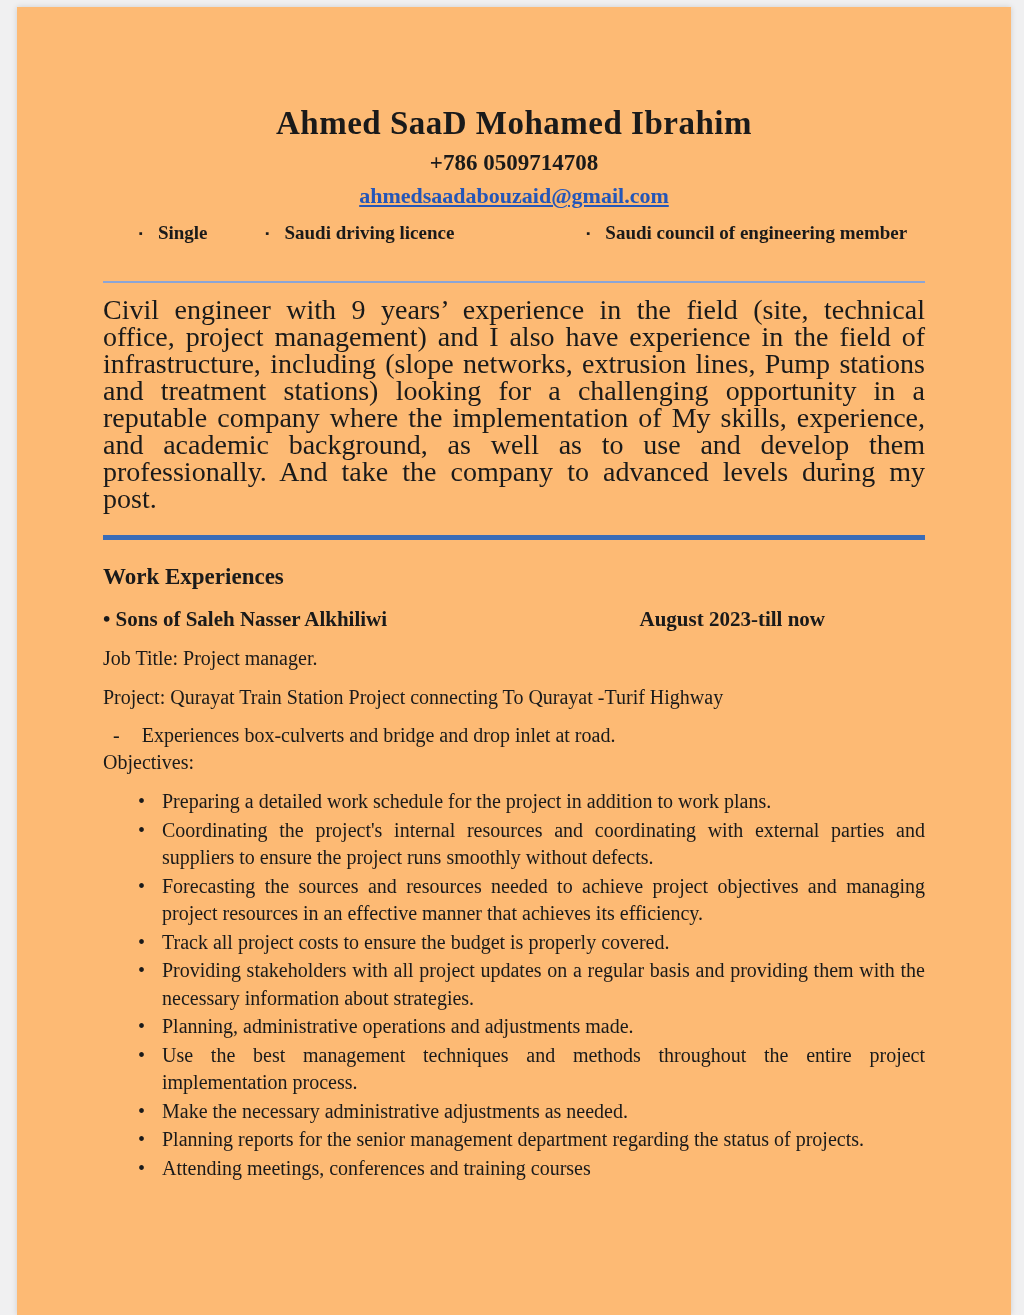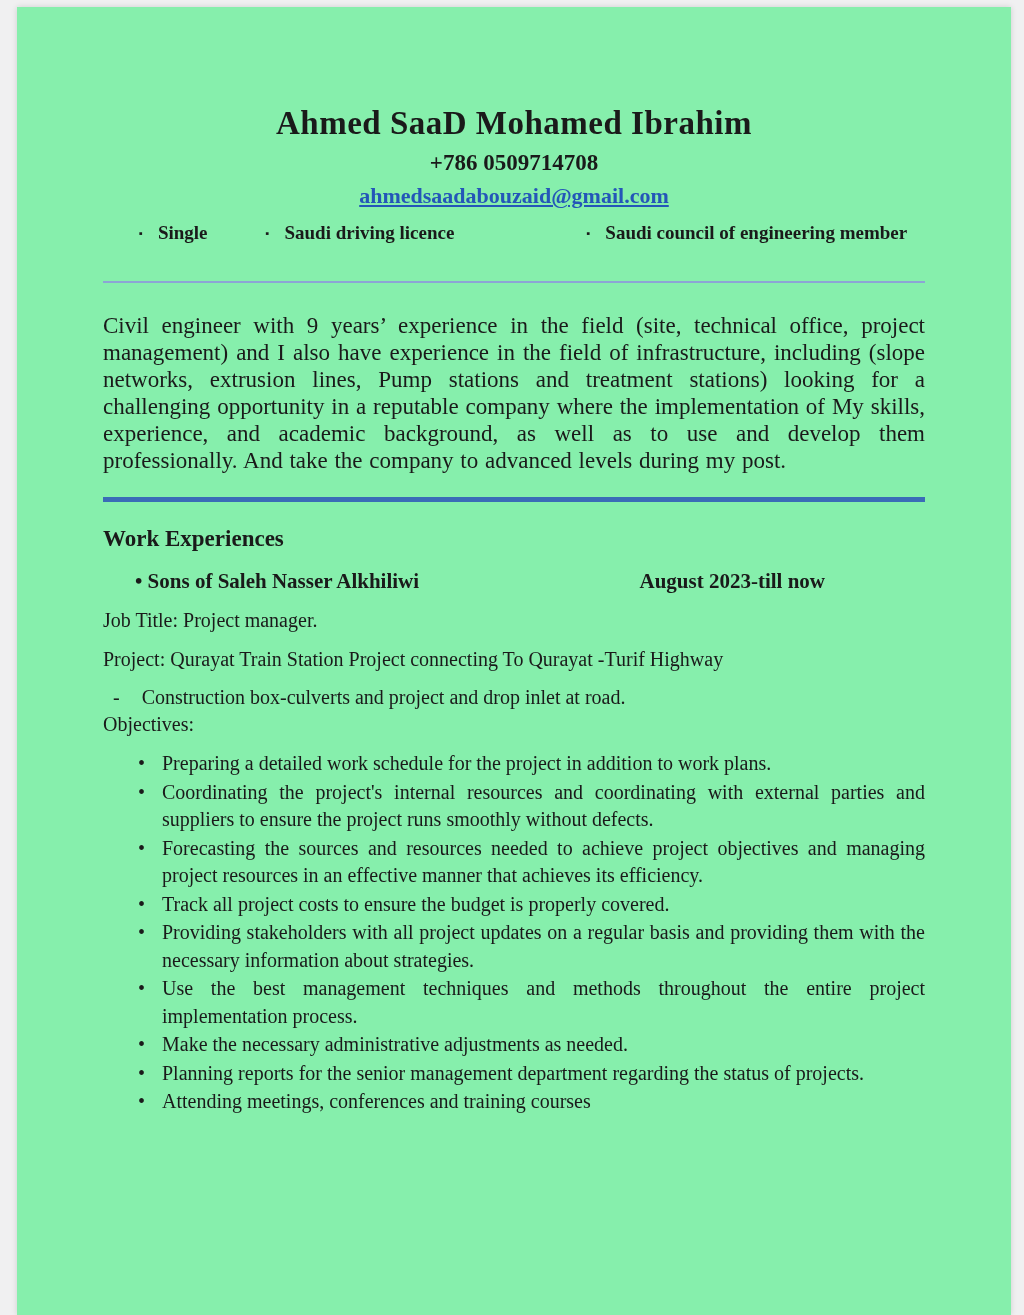--- a/index.html
+++ b/index.html
@@ -13,7 +13,7 @@
   .page {
     position:absolute;
     top:7px; left:17px; right:13px; bottom:0;
-    background:#86efac;
+    background:#fdba74;
     box-shadow:0 0 6px rgba(0,0,0,.14);
     padding:98px 86px 40px 86px;
   }

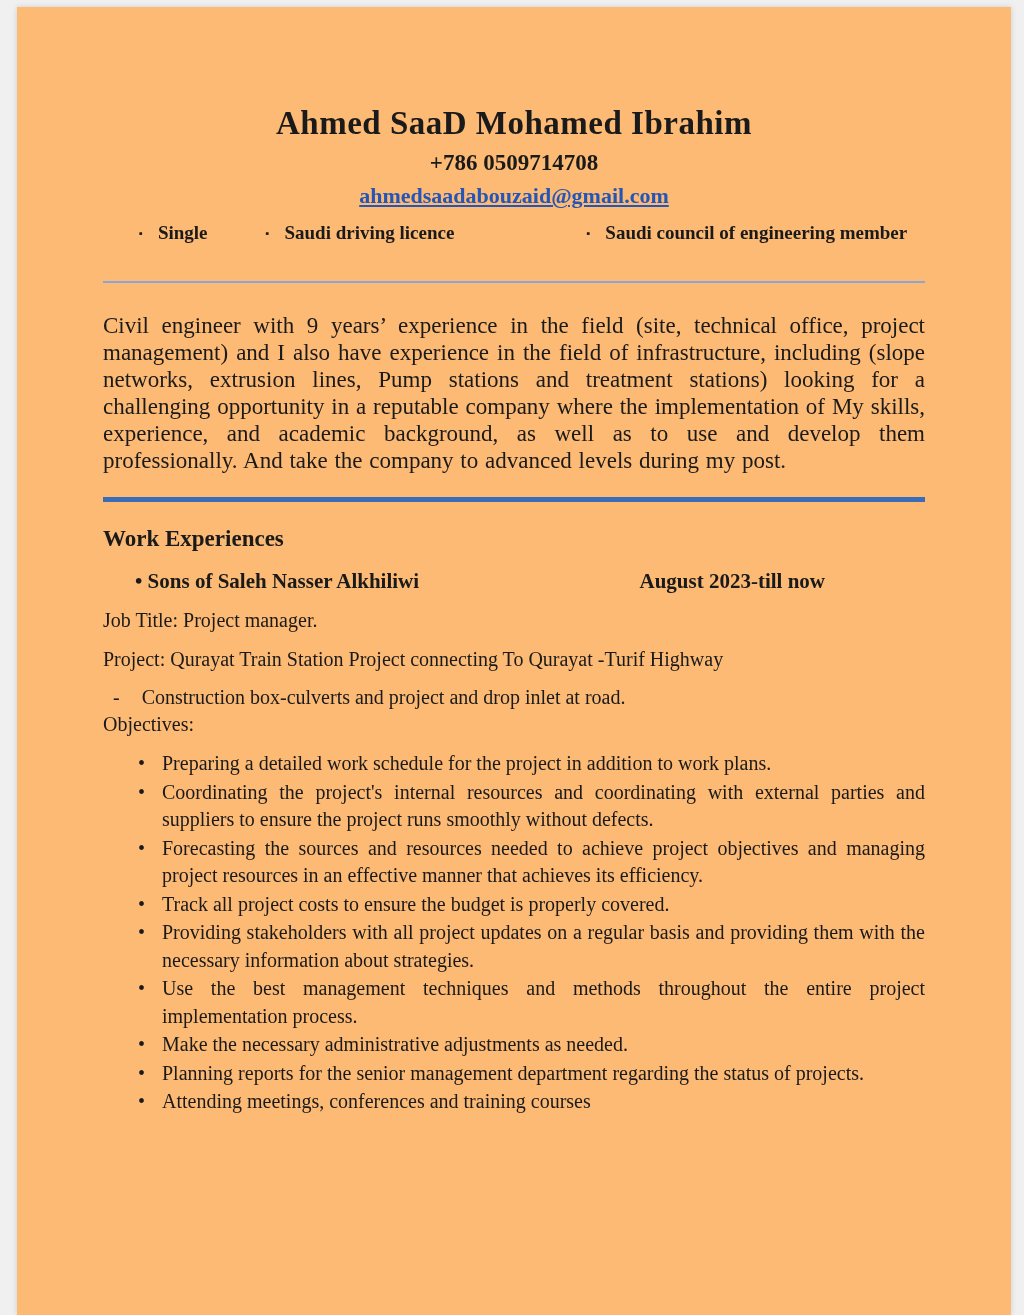--- a/index.html
+++ b/index.html
@@ -49,8 +49,8 @@
   }
   
   .summary {
-    margin-top:29px;
-    font-size:23px; line-height:27px;
+    margin-top:13px;
+    font-size:28px; line-height:27px;
     text-align:justify;
     word-spacing:1px;
   }

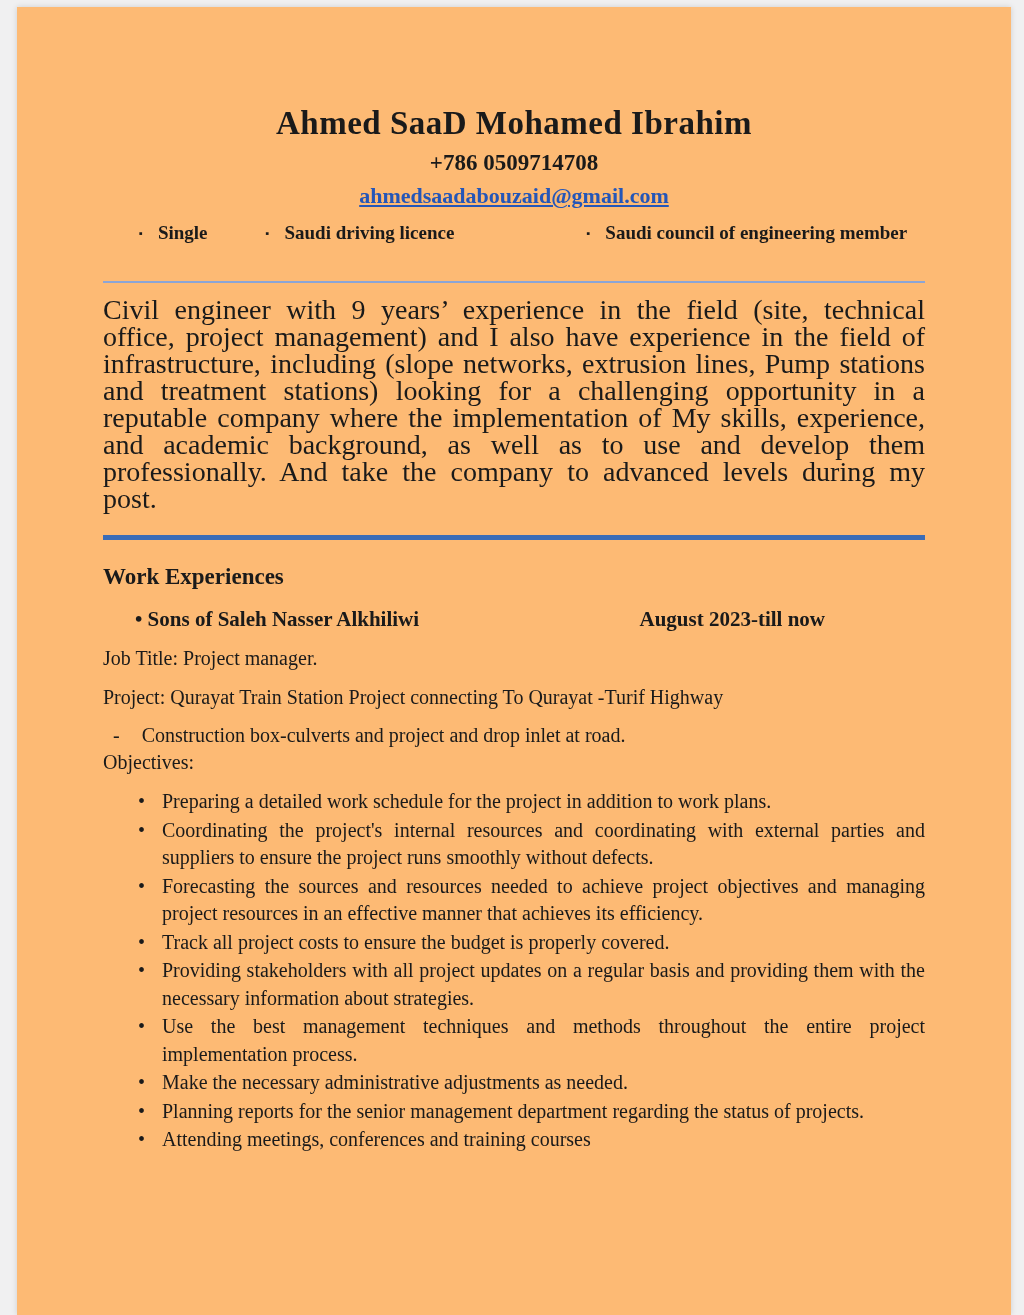--- a/index.html
+++ b/index.html
@@ -66,7 +66,7 @@
     padding-right:100px;
     justify-content:space-between;
   }
-  .company { font-size:21px; font-weight:700;margin-left:32px; }
+  .company { font-size:21px; font-weight:700; }
   .dates   { font-size:21px; font-weight:700; }
   .line    { margin-top:14px; font-size:20px; line-height:25px; }
   .dash-item {

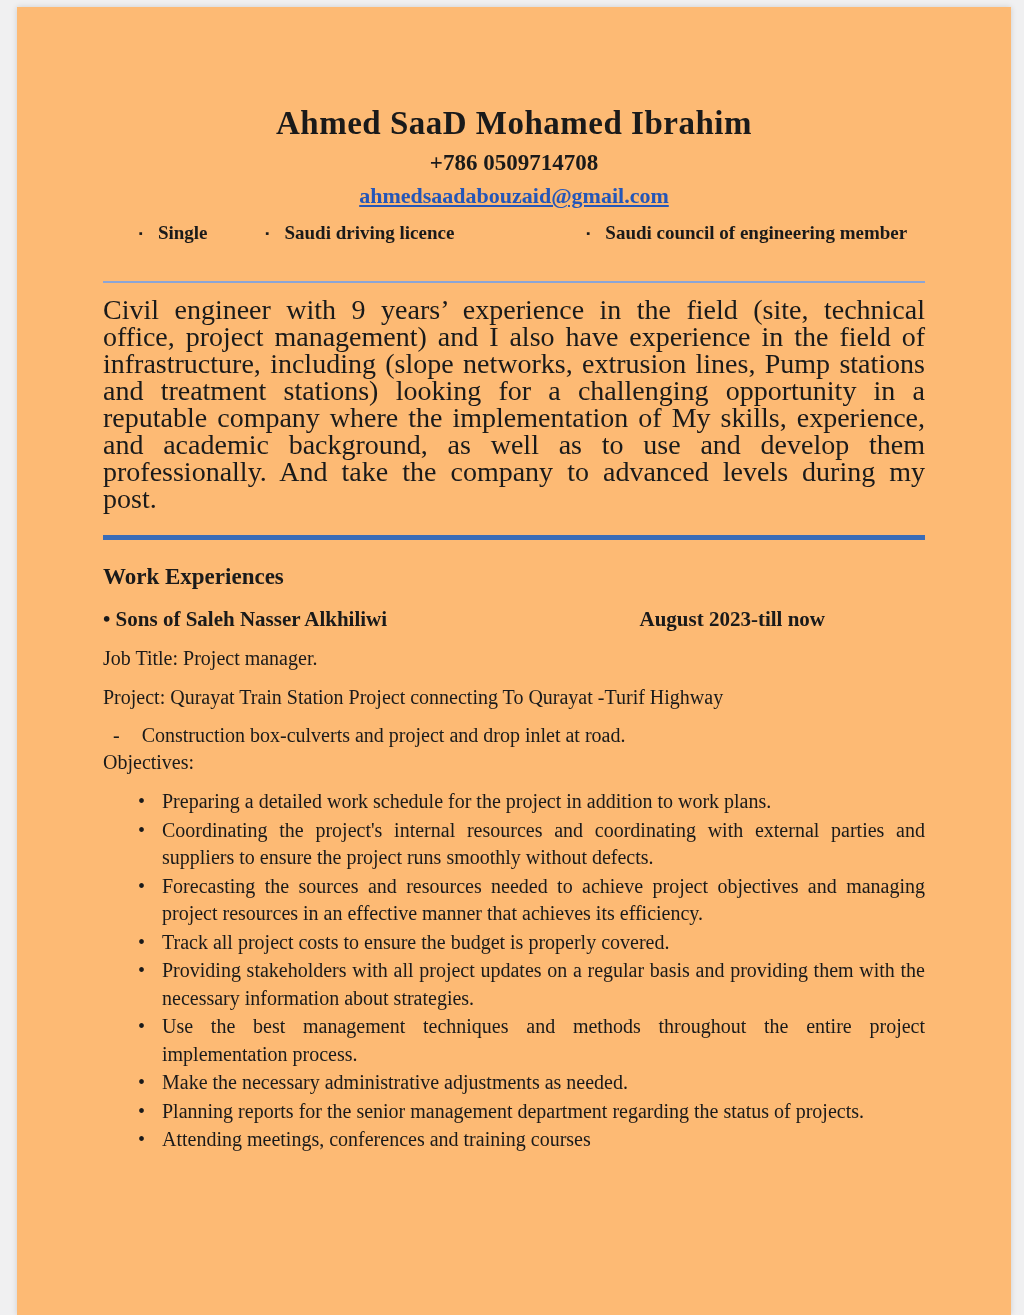--- a/index.html
+++ b/index.html
@@ -139,7 +139,7 @@
 
     <div class="dash-item">
       <span class="dash">-</span>
-      <span>Construction box-culverts and project and drop inlet at road.</span>
+      <span>Experiences box-culverts and bridge and drop inlet at road.</span>
     </div>
 
     <div class="objectives-label">Objectives:</div>

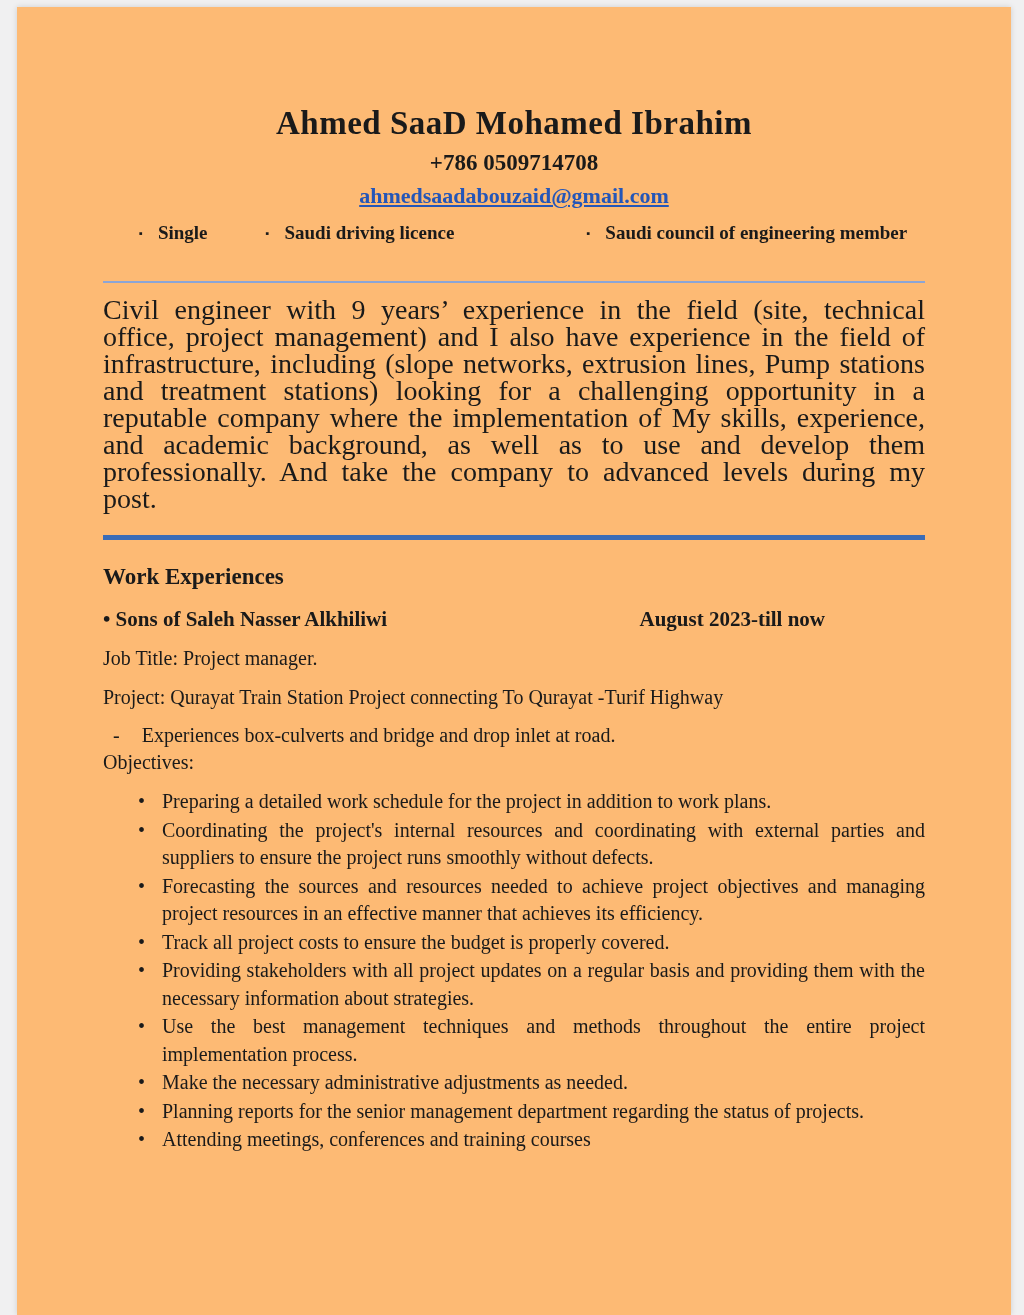--- a/index.html
+++ b/index.html
@@ -150,6 +150,7 @@
       <li>Forecasting the sources and resources needed to achieve project objectives and managing project resources in an effective manner that achieves its efficiency.</li>
       <li>Track all project costs to ensure the budget is properly covered.</li>
       <li>Providing stakeholders with all project updates on a regular basis and providing them with the necessary information about strategies.</li>
+      <li>Planning, administrative operations and adjustments made.</li>
       <li>Use the best management techniques and methods throughout the entire project implementation process.</li>
       <li>Make the necessary administrative adjustments as needed.</li>
       <li>Planning reports for the senior management department regarding the status of projects.</li>

